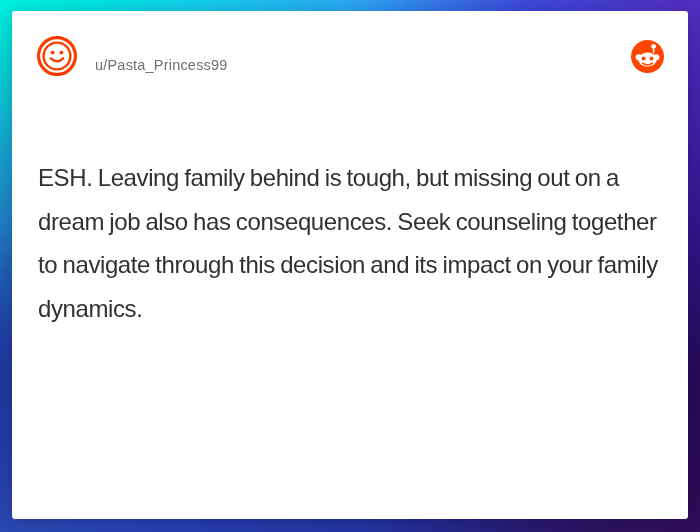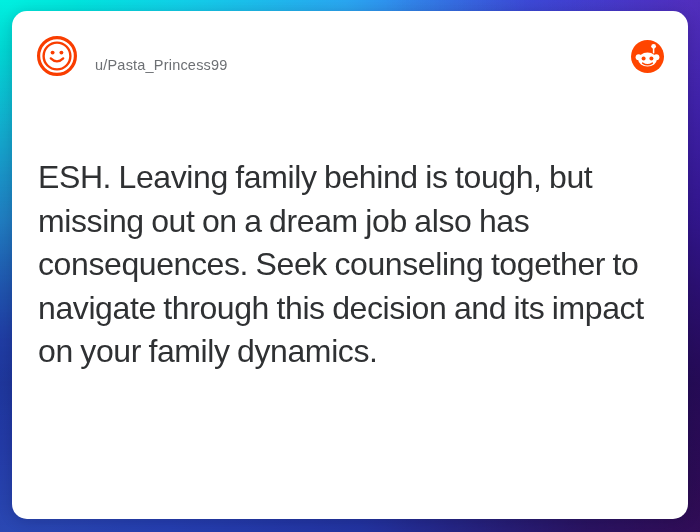--- a/index.html
+++ b/index.html
@@ -63,7 +63,7 @@
     width: 676px;
     height: 508px;
     background: #ffffff;
-    border-radius: 15px;
+    border-radius: 3px;
     box-shadow: 0 2px 14px rgba(10, 12, 40, 0.18);
     overflow: hidden;
     z-index: 2;

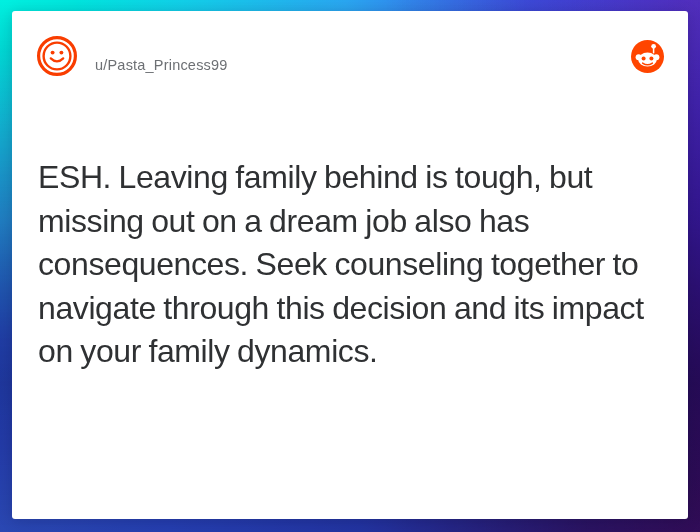--- a/index.html
+++ b/index.html
@@ -115,7 +115,7 @@
     left: 26px;
     top: 145px;
     right: 26px;
-    font-size: 32px;
+    font-size: 24px;
     line-height: 43.5px;
     color: #2f3133;
     font-weight: 300;

